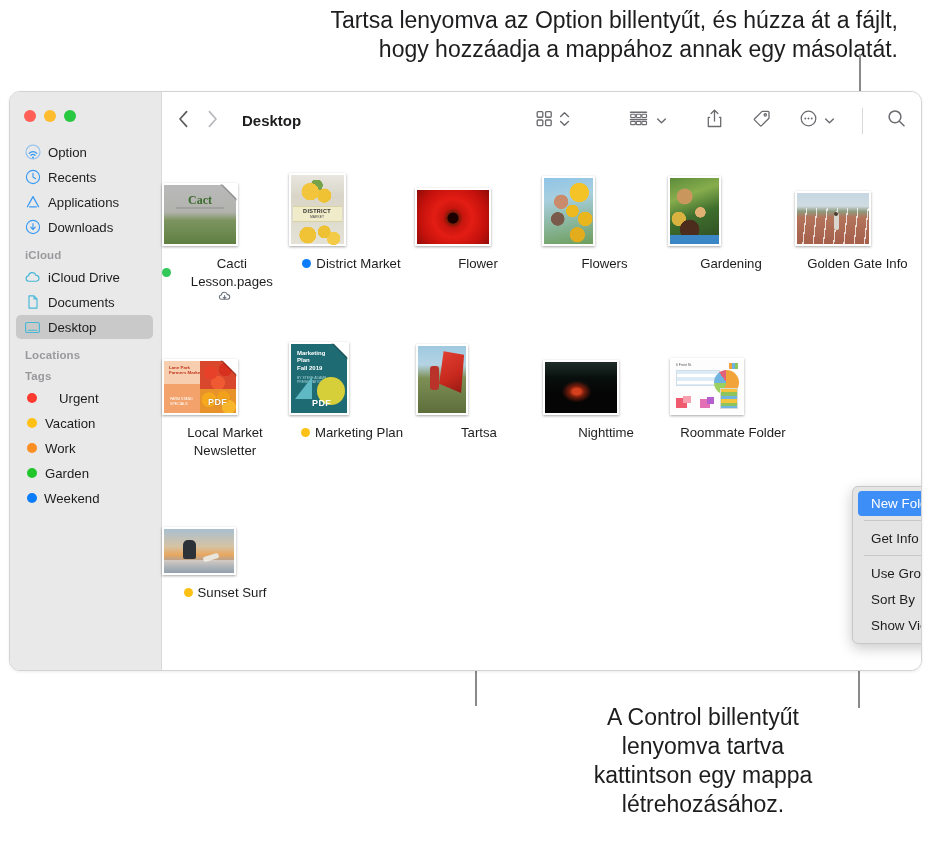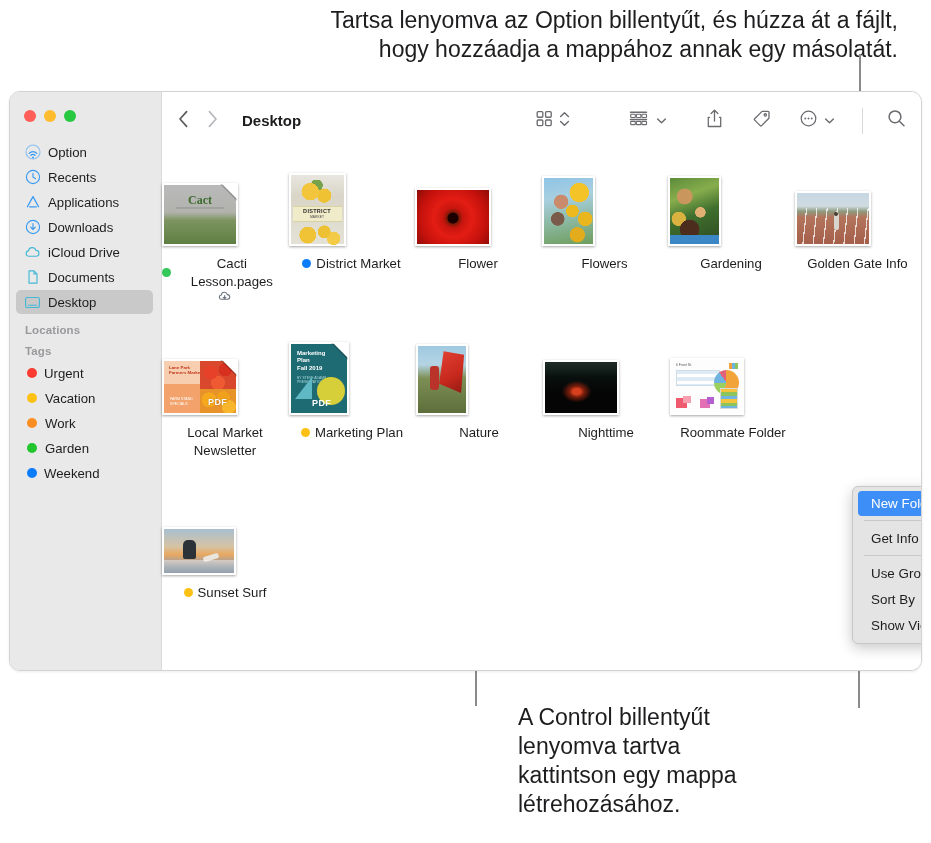--- a/index.html
+++ b/index.html
@@ -193,6 +193,7 @@
         <span class="sb-label">Downloads</span>
       </div>
 
+      <div class="sb-group-title">iCloud</div>
 
       <div class="sb-item">
         <span class="sb-ic">

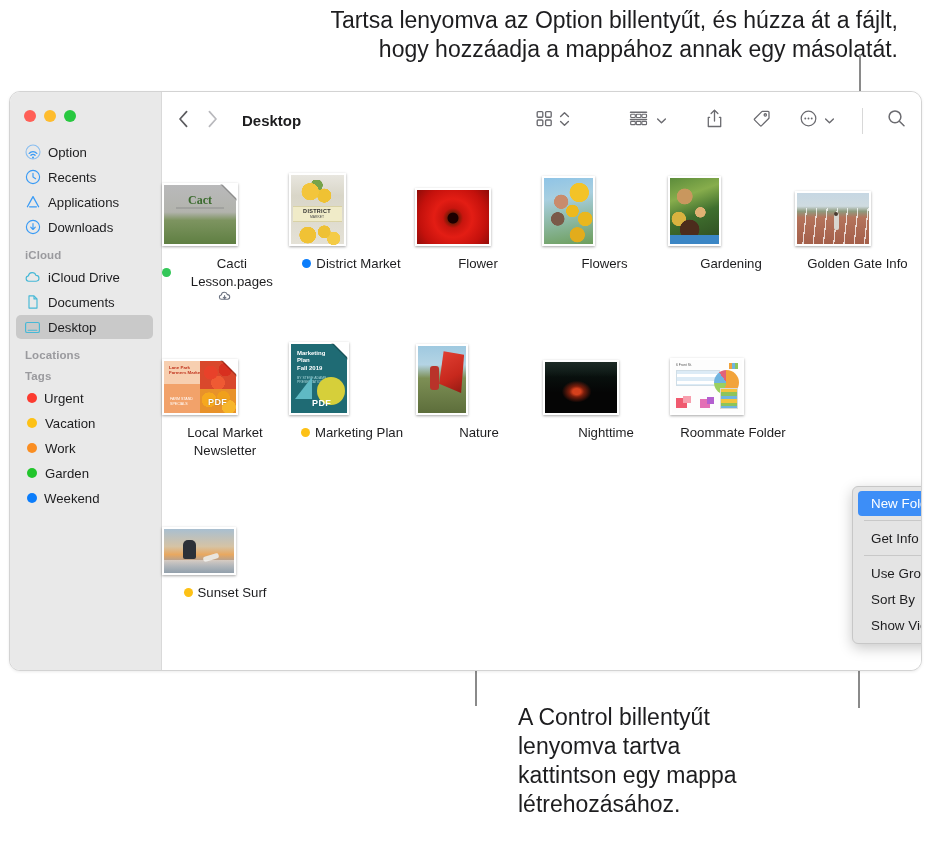--- a/index.html
+++ b/index.html
@@ -230,7 +230,7 @@
 
       <div class="sb-item">
         <span class="dot" style="background:#FC3B30"></span>
-        <span class="sb-label" style="margin-left:0">Urgent</span>
+        <span class="sb-label" style="margin-left:15px">Urgent</span>
       </div>
       <div class="sb-item">
         <span class="dot" style="background:#FDC116"></span>

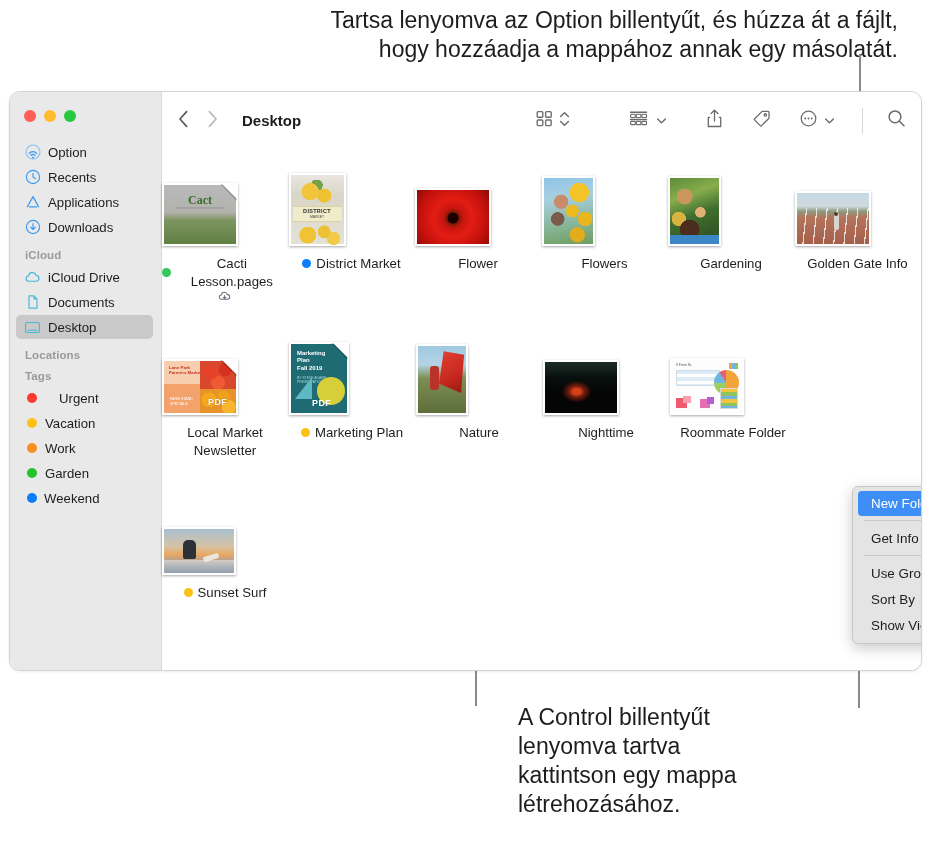--- a/index.html
+++ b/index.html
@@ -483,7 +483,7 @@
               </div>
             </div>
             <div class="fname">
-              <span>Nature</span>
+              <span>Tartsa</span>
             </div>
           </div>
 

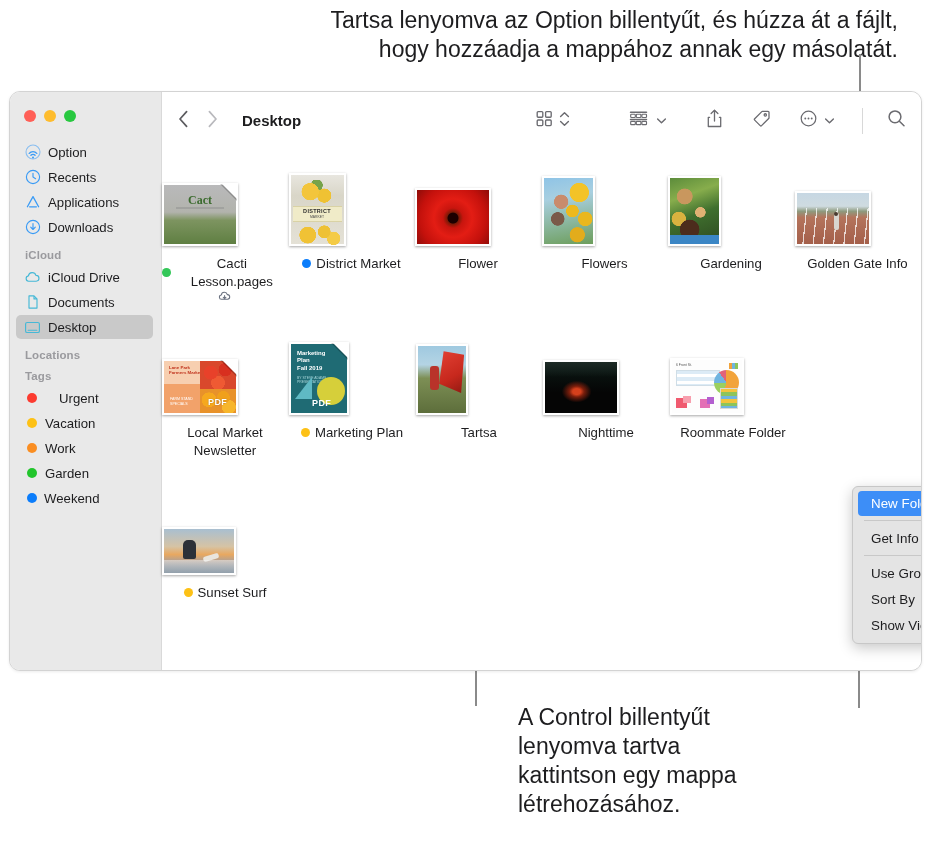--- a/index.html
+++ b/index.html
@@ -15,7 +15,7 @@
   .callout { position: absolute; color: #1d1d1f; font-size: 23px; line-height: 29px; white-space: pre-line; margin-left: 28px; }
   #callout-top    { top: 6px;  left: 0;    width: 870px; text-align: right; }
   #callout-mid    { top: 703px; left: 150px; width: 326px; text-align: right; }
-  #callout-right  { top: 703px; left: 490px; width: 370px; text-align: left; }
+  #callout-right  { top: 703px; left: 490px; width: 370px; text-align: center; }
 
   .leader { position: absolute; background: #8a8a8a; width: 2.4px; }
   #leader-top   { left: 859px; top: 54px;  height: 132px; }

